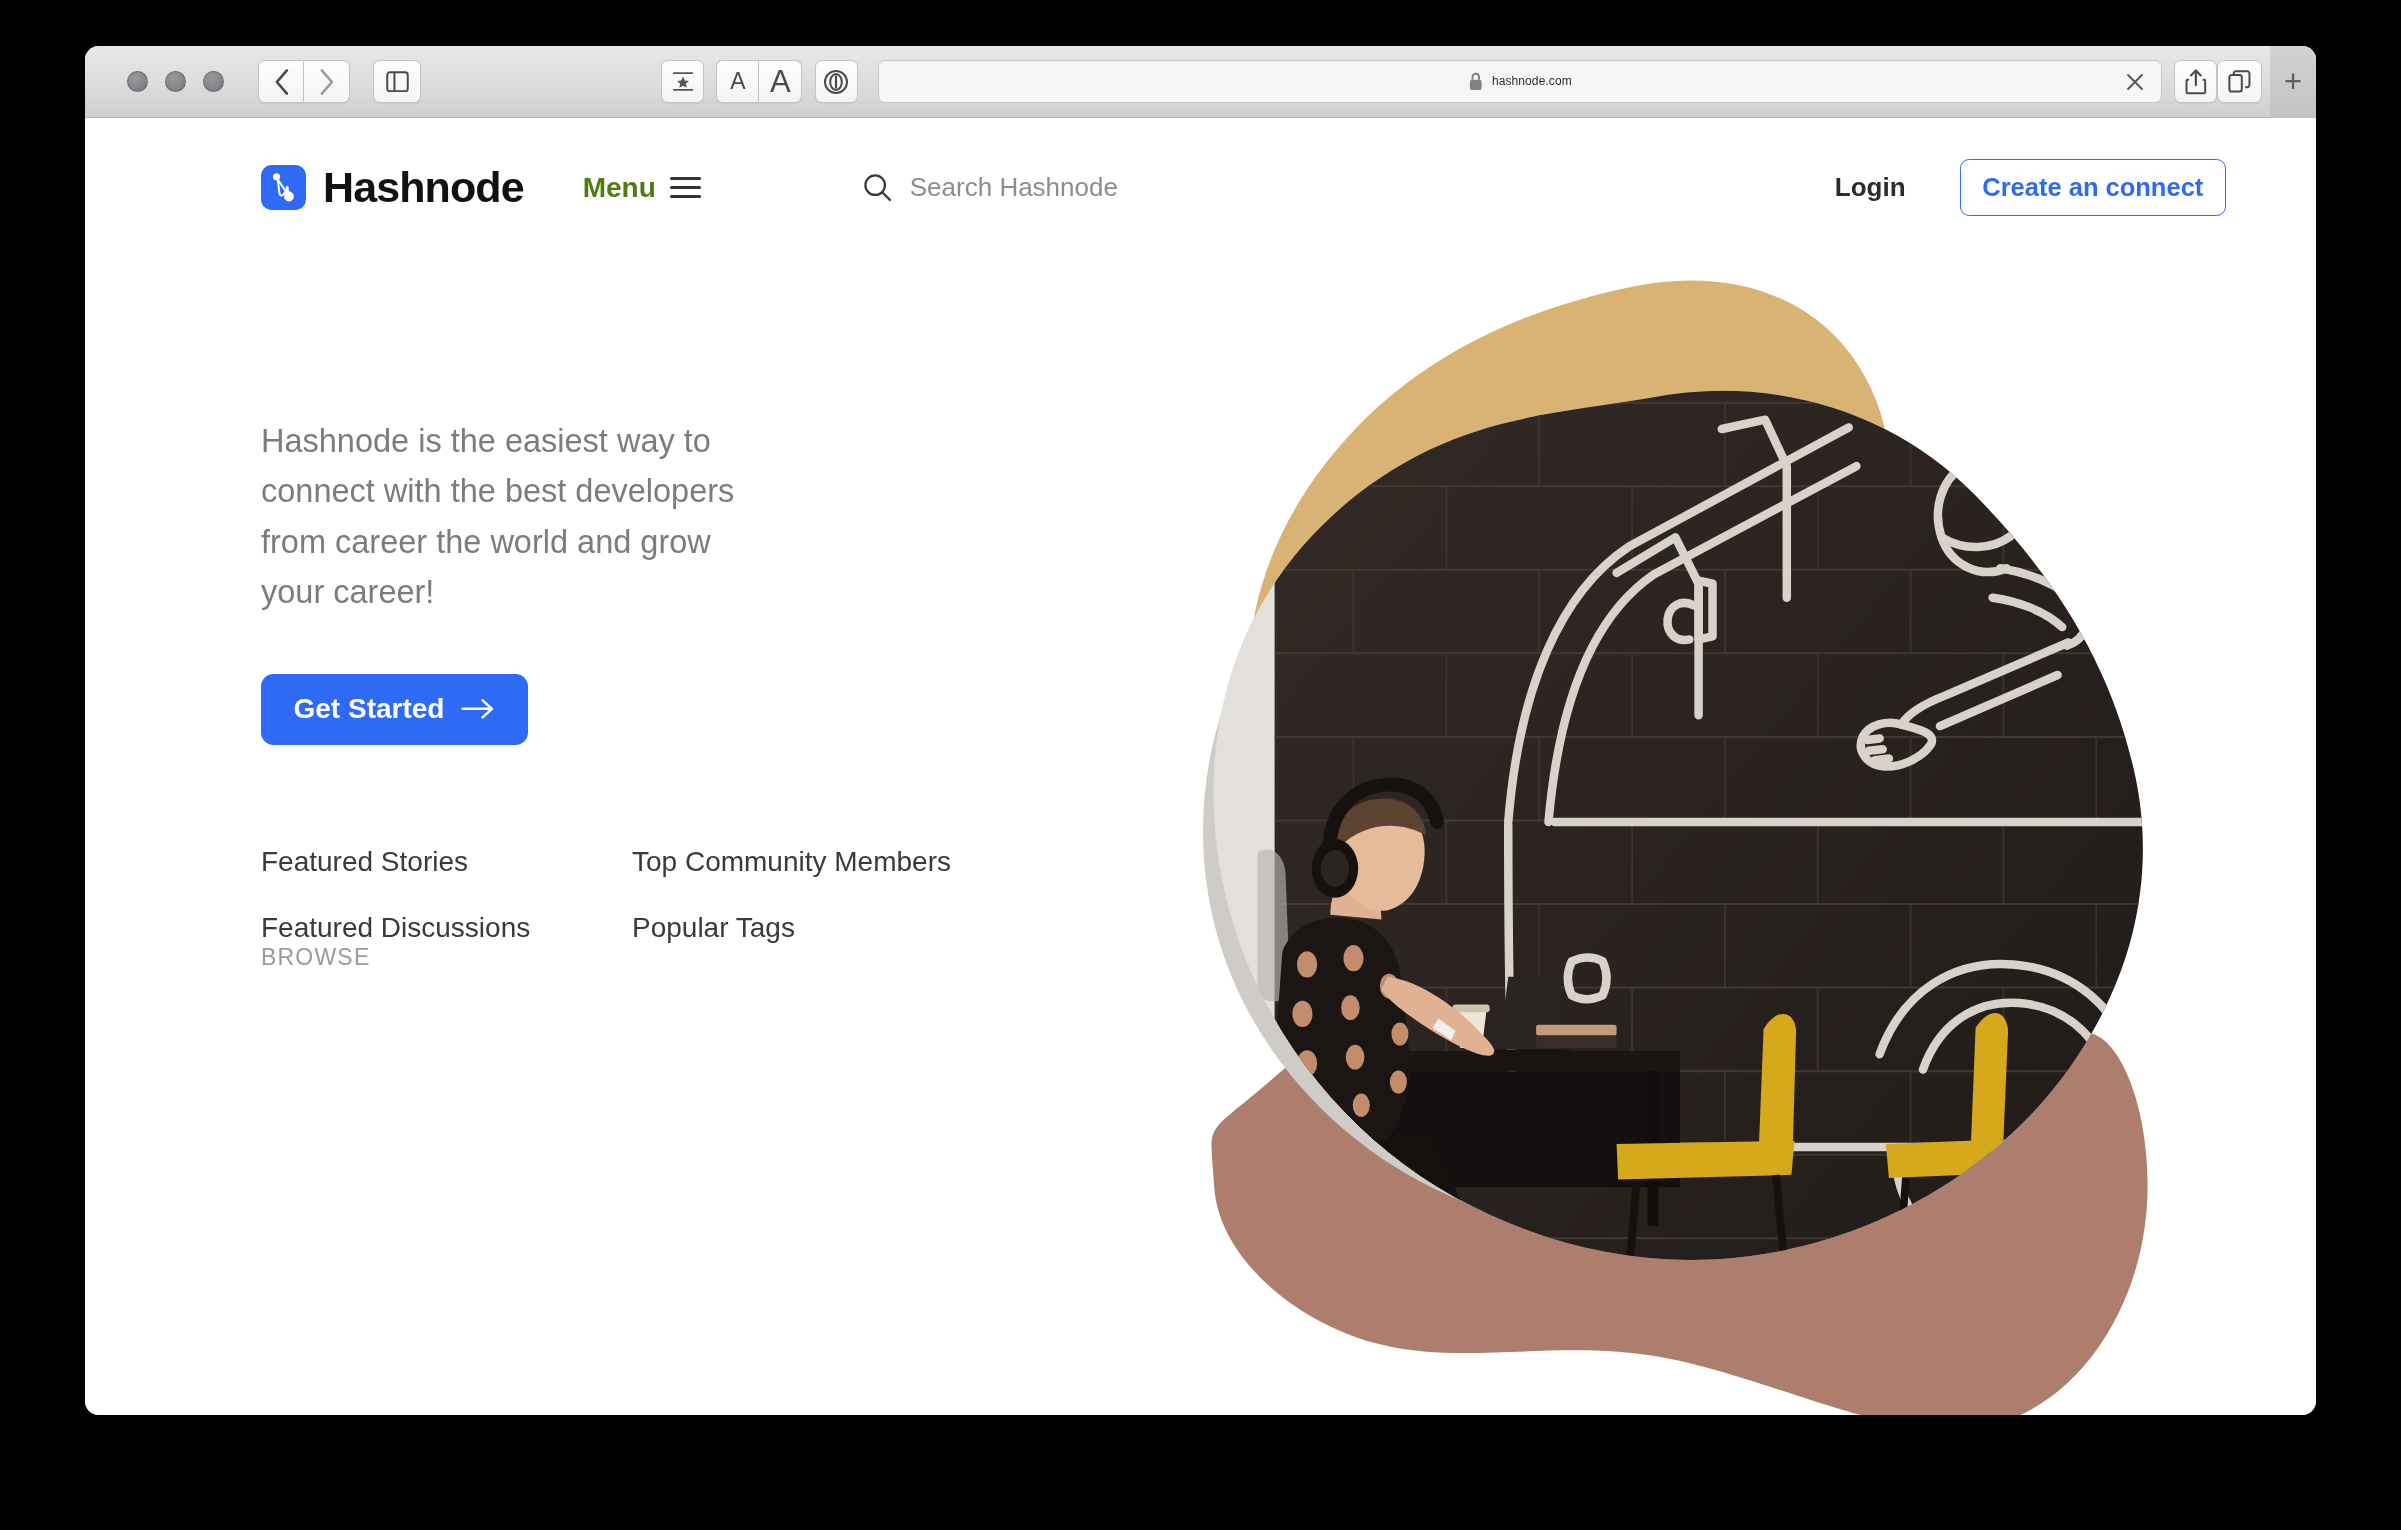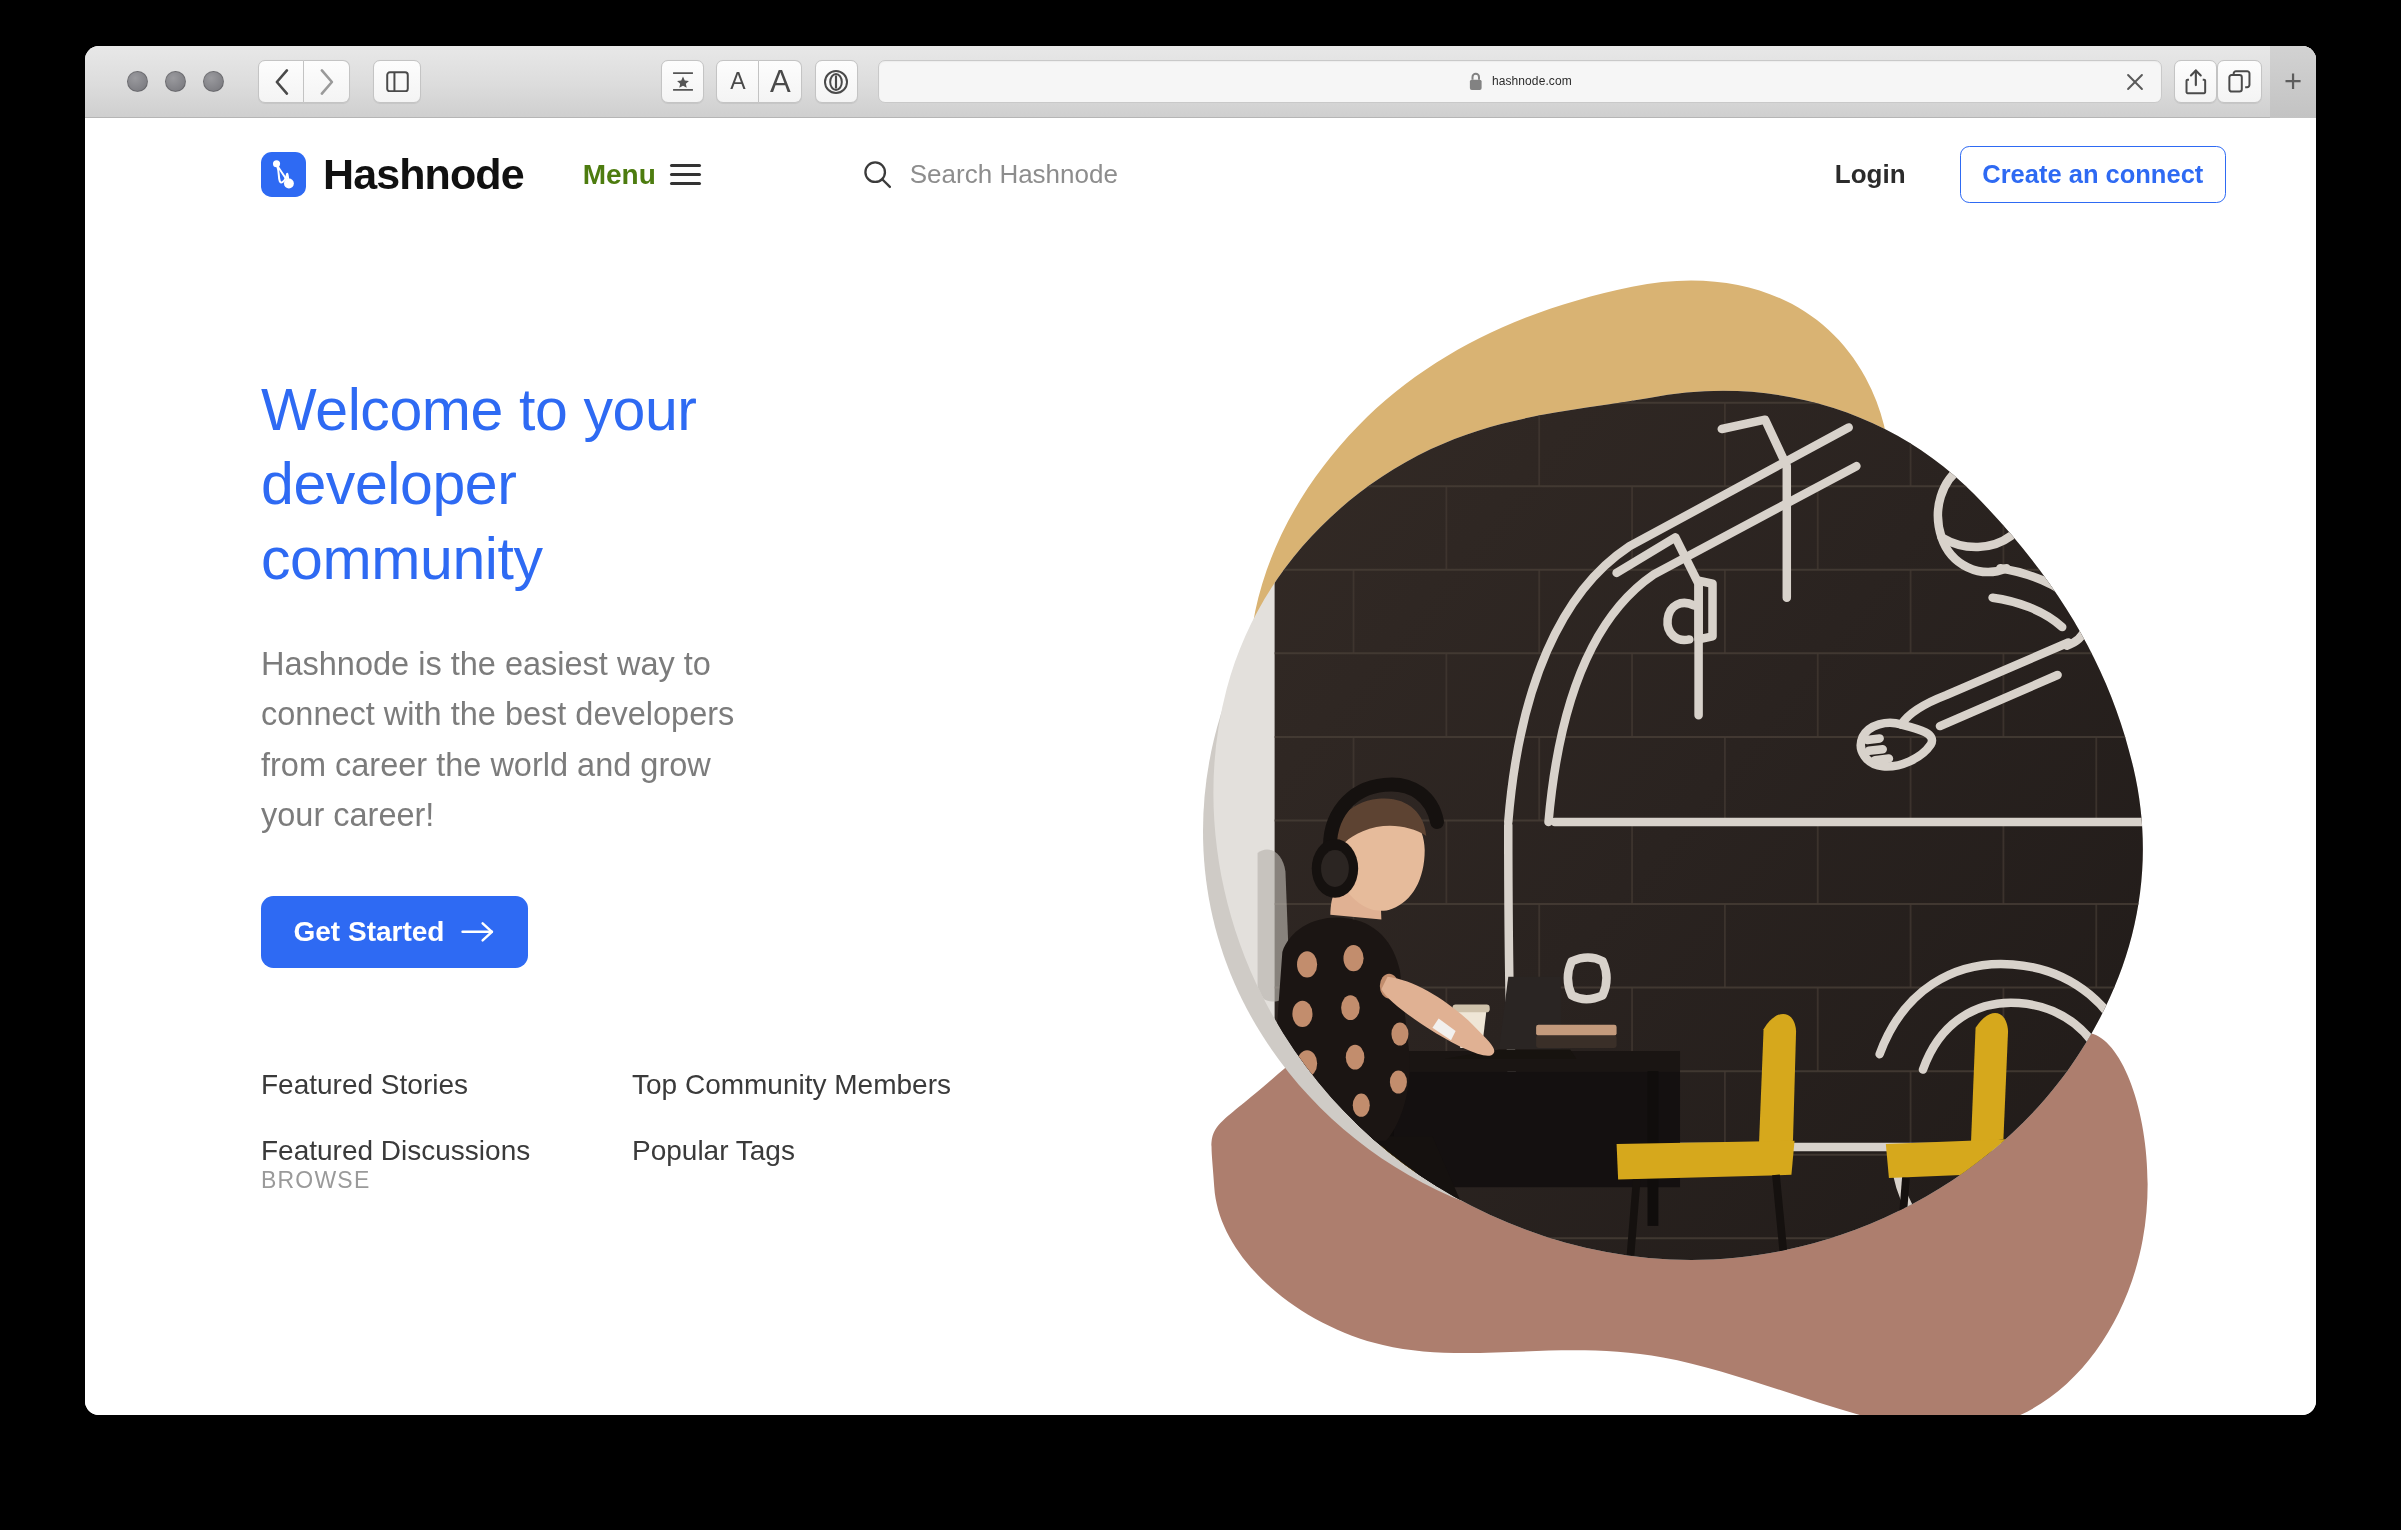--- a/index.html
+++ b/index.html
@@ -115,7 +115,7 @@
   
   #site-header {
     position: absolute;
-    top: 10px; left: 0; right: 0;
+    top: 23px; left: 0; right: 0;
     height: 93px;
     display: flex; align-items: center;
     padding: 0 90px 0 176px;

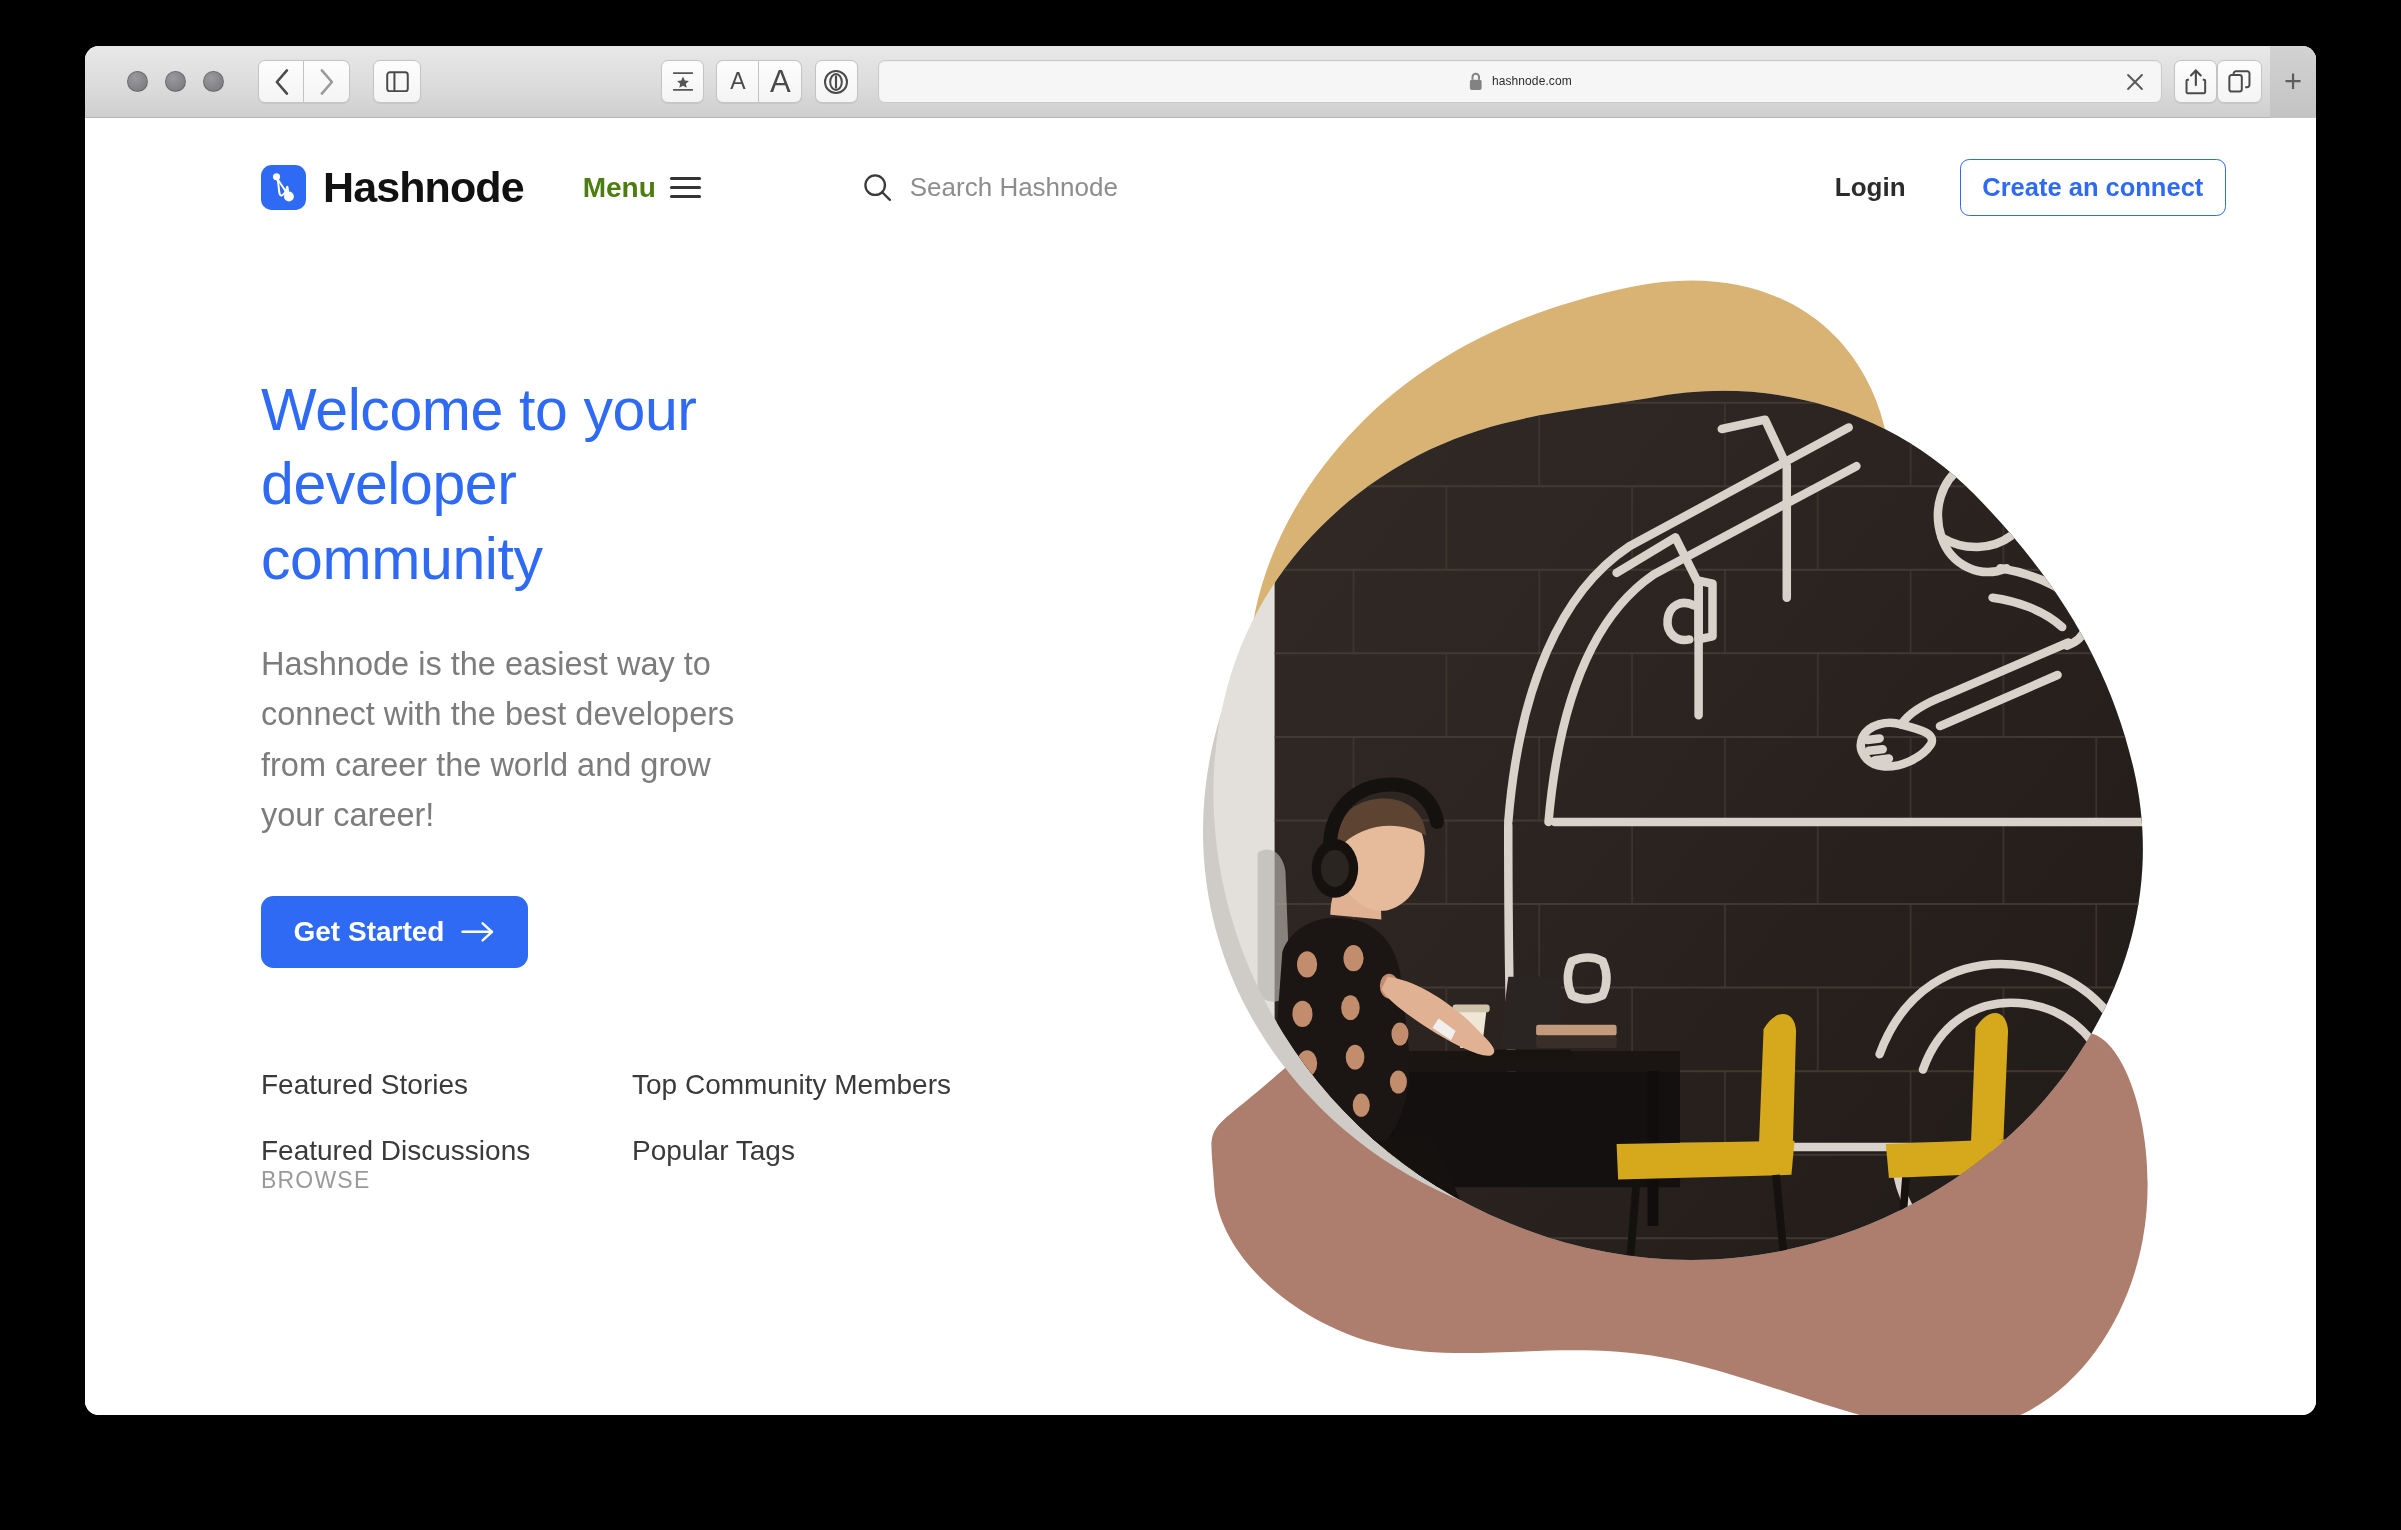--- a/index.html
+++ b/index.html
@@ -341,7 +341,6 @@
     </div>
 
     <div id="hero-left">
-      <h1 id="hero-title">Welcome to your developer community</h1>
       <p id="hero-sub">Hashnode is the easiest way to connect with the best developers from career the world and grow your career!</p>
 
       <button id="get-started-btn">

